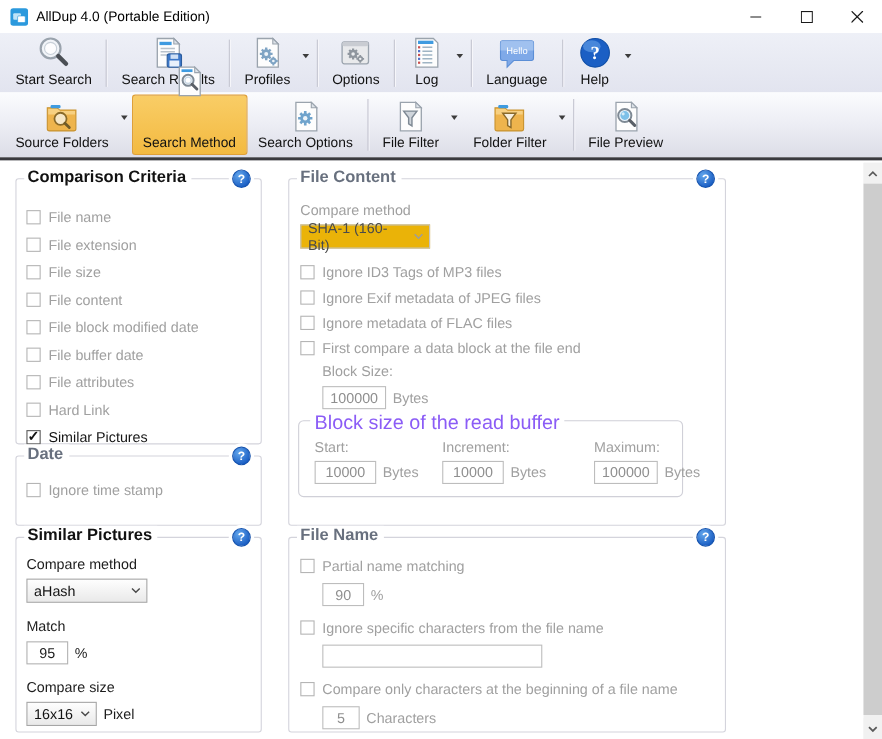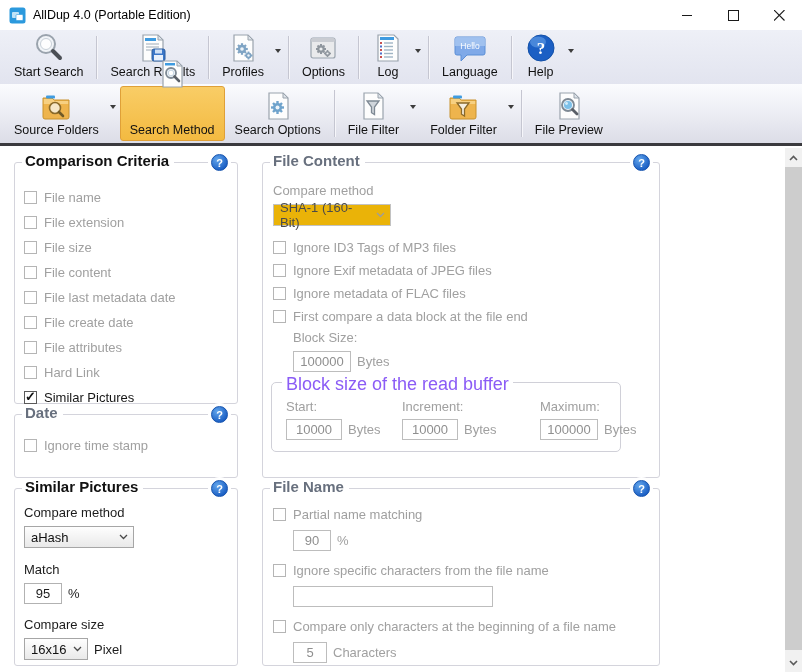--- a/index.html
+++ b/index.html
@@ -369,7 +369,7 @@
     </div>
     <div class="chk-row" style="height:25px;">
       <span class="chk"></span>
-      <span class="chk-label">File last metadata date</span>
+      <span class="chk-label">File block modified date</span>
     </div>
     <div class="chk-row" style="height:25px;">
       <span class="chk"></span>

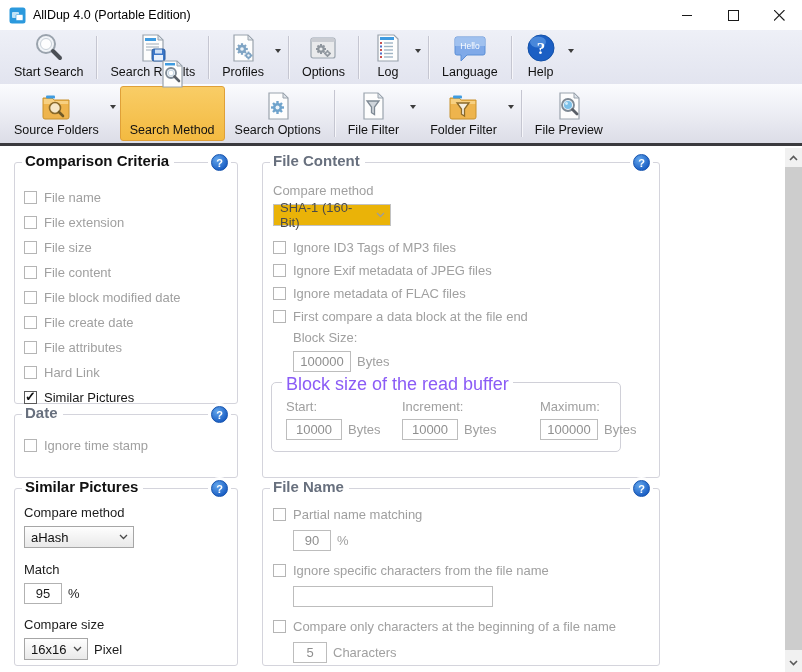--- a/index.html
+++ b/index.html
@@ -373,7 +373,7 @@
     </div>
     <div class="chk-row" style="height:25px;">
       <span class="chk"></span>
-      <span class="chk-label">File create date</span>
+      <span class="chk-label">File buffer date</span>
     </div>
     <div class="chk-row" style="height:25px;">
       <span class="chk"></span>

